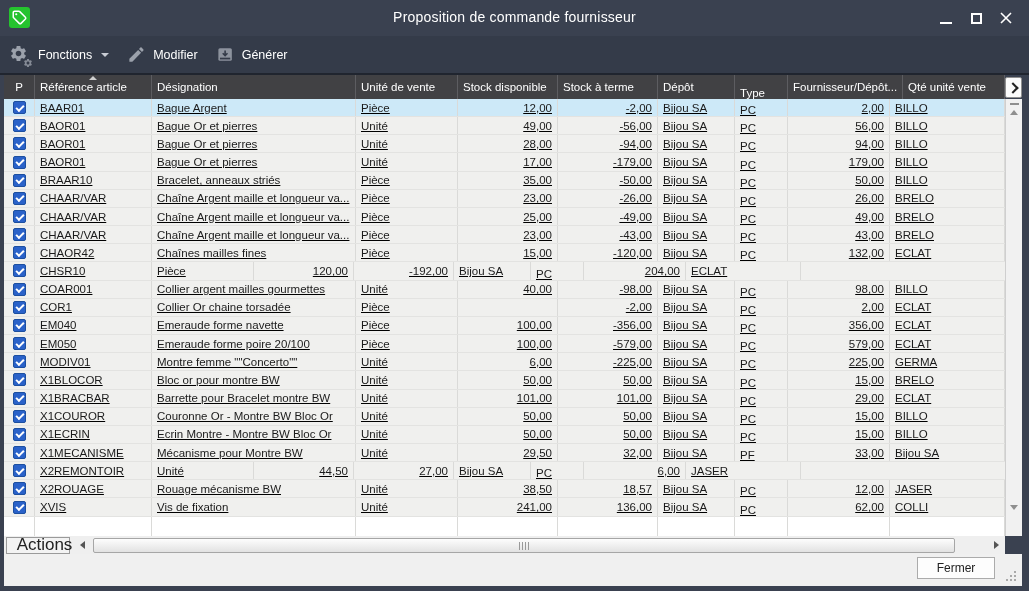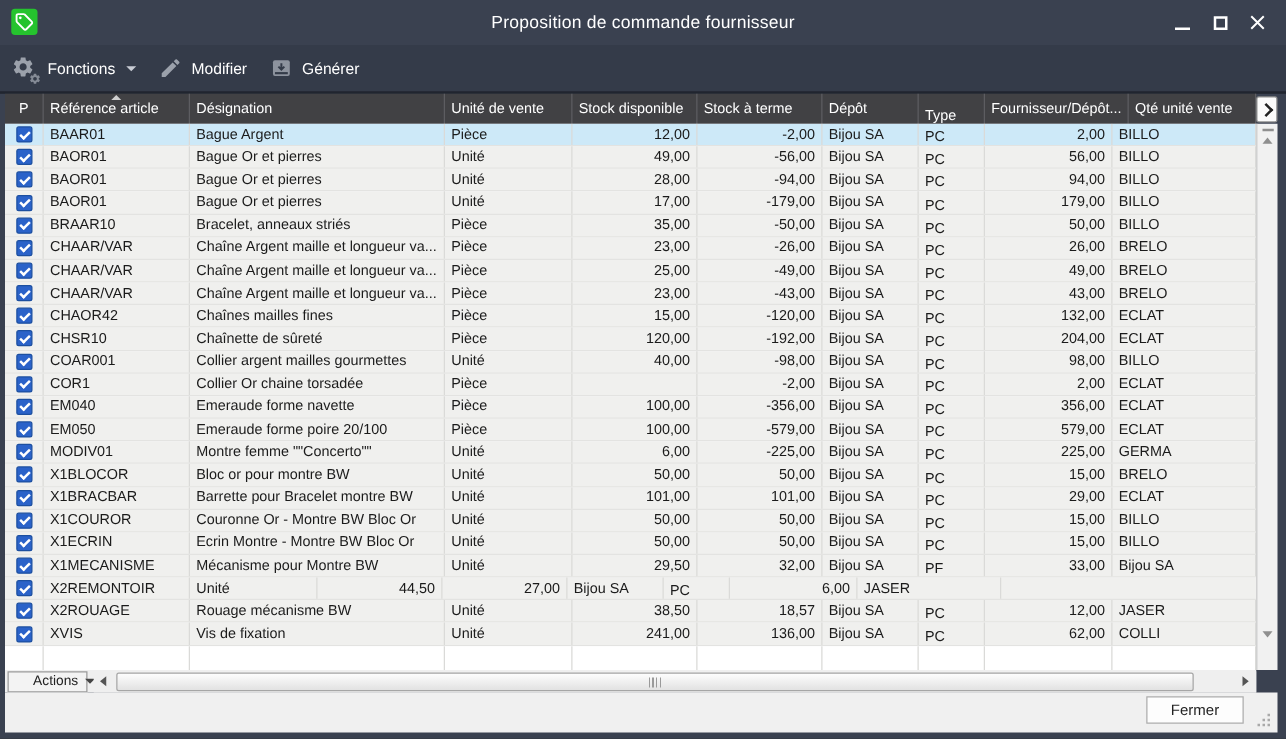--- a/index.html
+++ b/index.html
@@ -35,7 +35,7 @@
 
   
   .grid-body{position:absolute;top:99px;left:4px;width:1001px;height:437px;background:#ffffff;display:flex;flex-direction:column;overflow:hidden;}
-  .grow{display:flex;height:18.17px;flex:none;background:#f0f0ee;border-bottom:1px solid #e3e3e1;box-sizing:border-box;}
+  .grow{display:flex;height:18.17px;flex:none;background:#f0f0ee;border-bottom:1px solid #e3e3e1;box-sizing:border-box;text-decoration:underline;}
   .grow.sel{background:#cde9f8;}
   .grow.empty{background:#ffffff;height:19px;border-bottom:0;}
   .cell{box-sizing:border-box;border-right:1px solid #dadad8;font-size:11.5px;color:#1b1b1b;display:flex;align-items:center;padding:0 5px;overflow:hidden;white-space:nowrap;flex:none;}

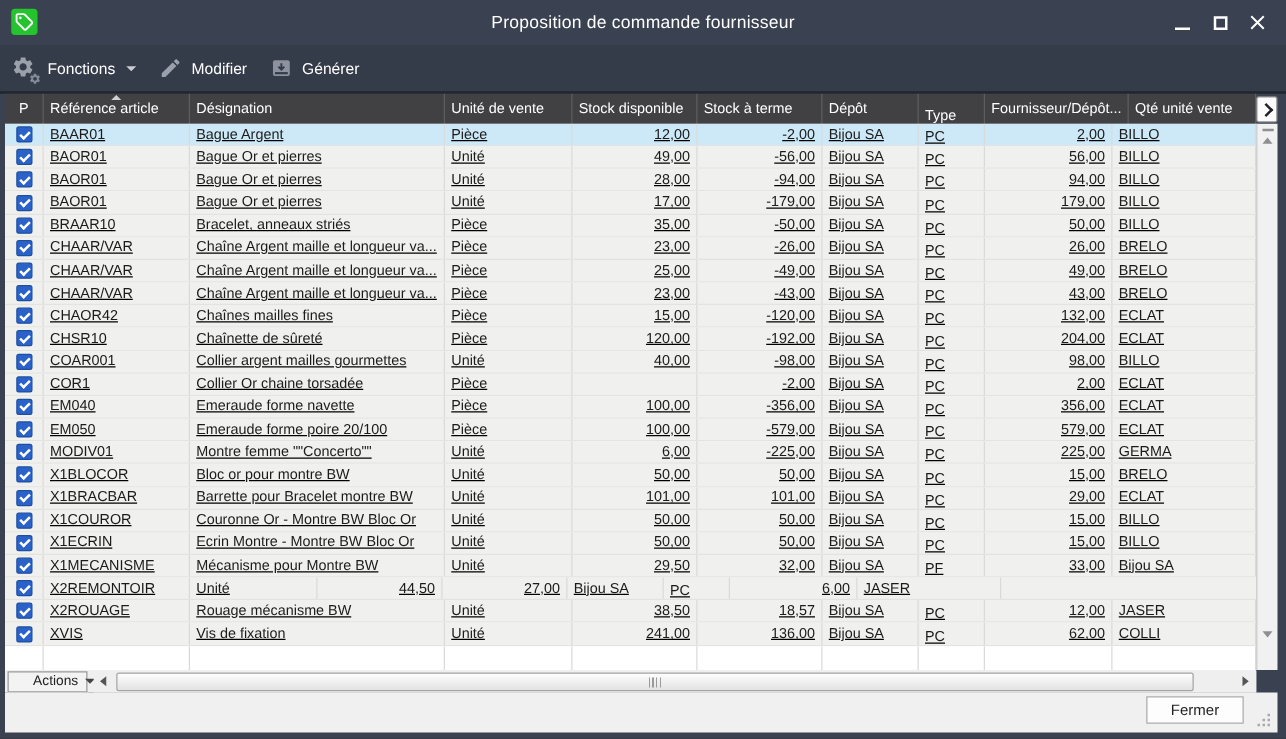--- a/index.html
+++ b/index.html
@@ -314,7 +314,6 @@
           <span class="cb on"></span>
         </div>
         <div class="cell col-ref">CHSR10</div>
-        <div class="cell col-des">Chaînette de sûreté</div>
         <div class="cell col-unite">Pièce</div>
         <div class="cell col-stockdisp">120,00</div>
         <div class="cell col-stockterme">-192,00</div>

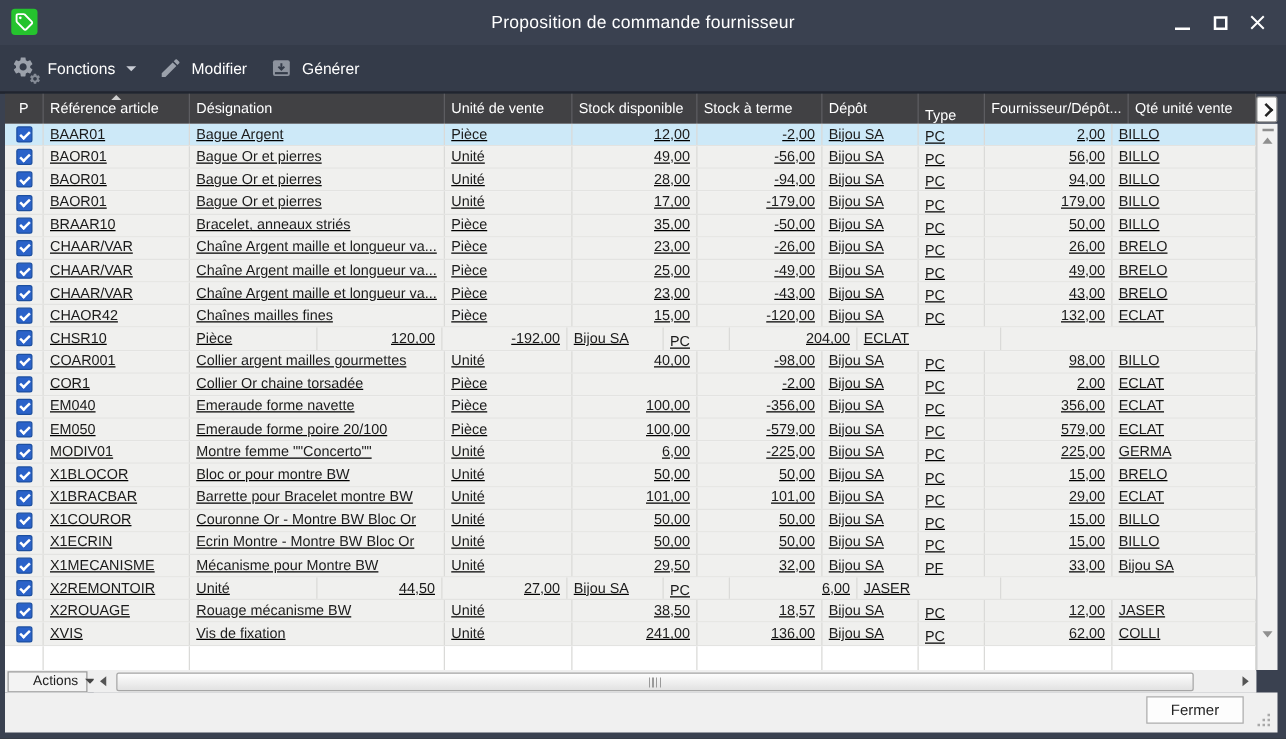--- a/index.html
+++ b/index.html
@@ -66,7 +66,7 @@
 
   
   .bottom-bar{position:absolute;top:536px;left:4px;width:1001px;height:18px;background:#efefef;display:flex;align-items:center;}
-  .actions-btn{margin-left:2px;width:64px;height:17px;background:#f3f3f3;border:1px solid #9a9a9a;box-sizing:border-box;font-size:11px;color:#222;display:flex;align-items:center;justify-content:center;gap:5px;font-family:"Liberation Sans",sans-serif;padding-left:32px;}
+  .actions-btn{margin-left:2px;width:64px;height:17px;background:#f3f3f3;border:1px solid #9a9a9a;box-sizing:border-box;font-size:17px;color:#222;display:flex;align-items:center;justify-content:center;gap:5px;font-family:"Liberation Sans",sans-serif;padding-left:32px;}
   .caret-down-dark{width:0;height:0;border-left:4px solid transparent;border-right:4px solid transparent;border-top:4px solid #444;}
   .hscroll{flex:1;height:17px;position:relative;margin-left:5px;background:#efefef;}
   .h-left{position:absolute;left:0;top:2px;width:15px;height:13px;display:flex;align-items:center;justify-content:center;}

